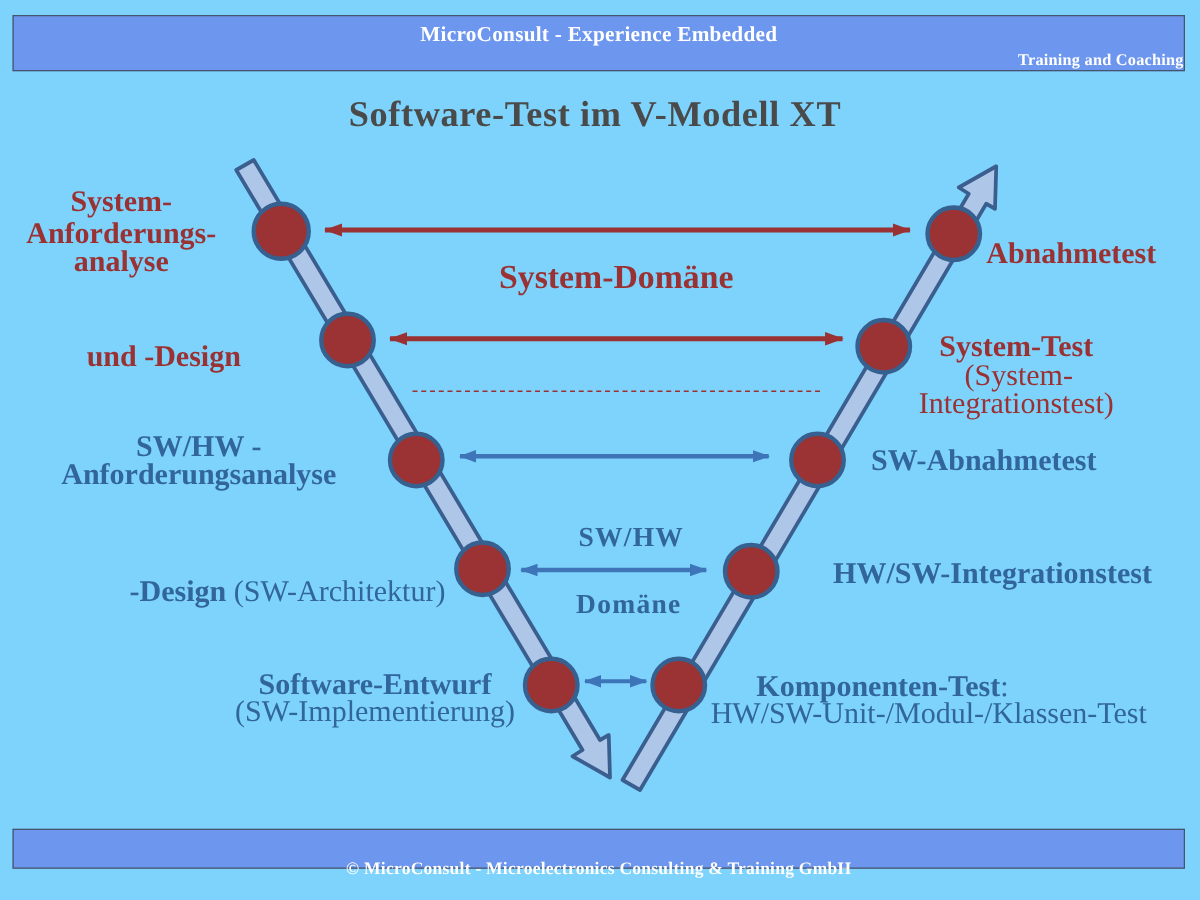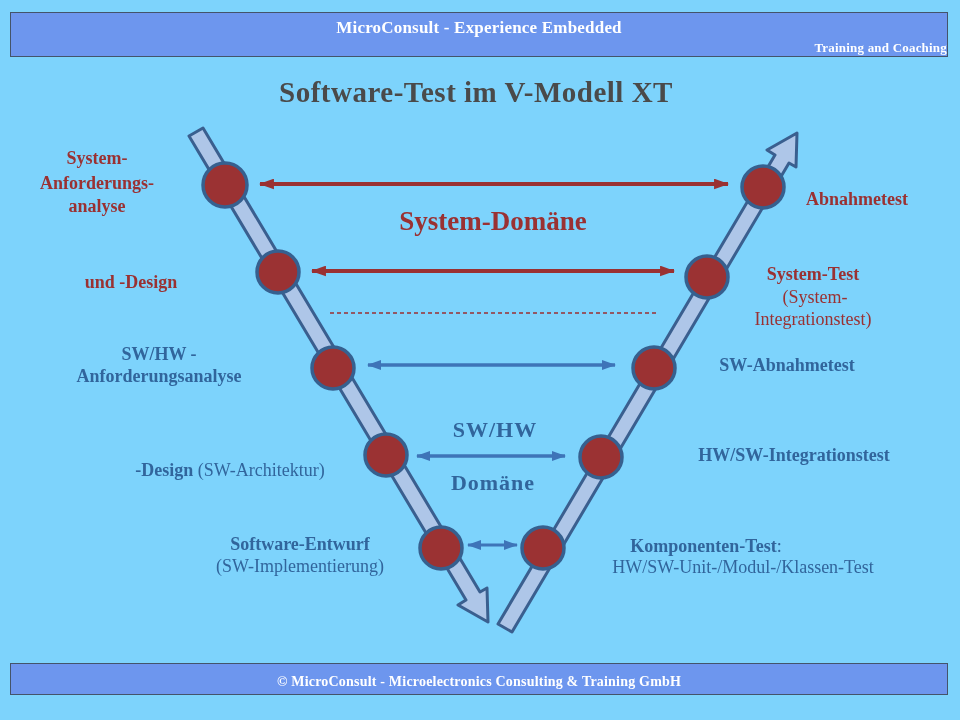--- a/index.html
+++ b/index.html
@@ -21,7 +21,7 @@
   }
   .lbl{
     position:absolute;transform:translateX(-50%);white-space:nowrap;
-    font-size:18px;line-height:1.1;
+    font-size:24px;line-height:1.1;
   }
   .b{font-weight:bold;}
   .red{color:#9A3132;}

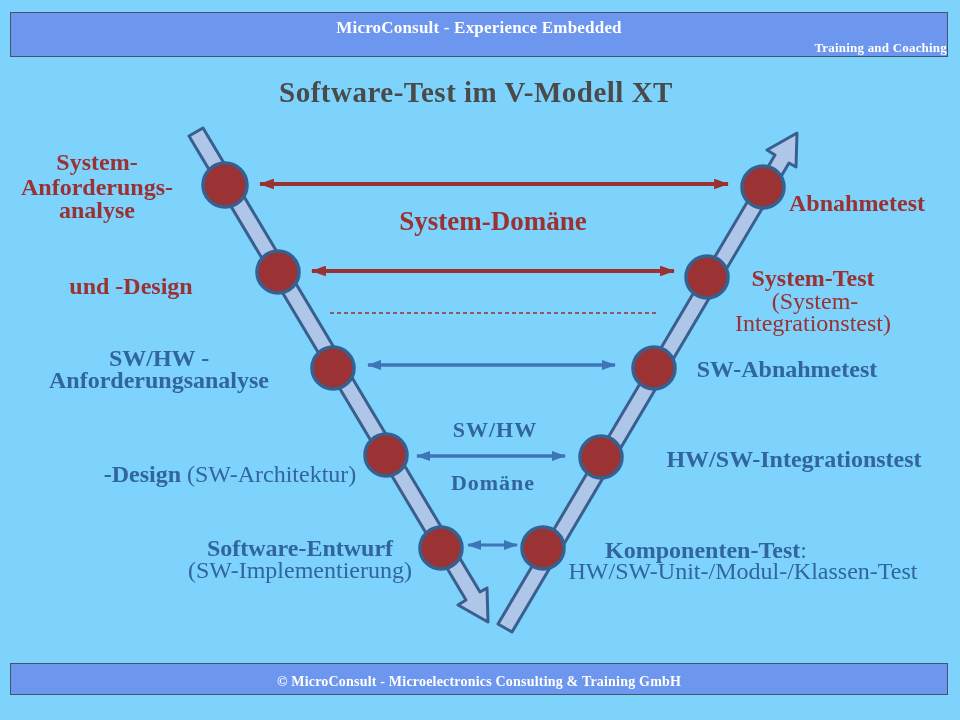--- a/index.html
+++ b/index.html
@@ -27,7 +27,7 @@
   .red{color:#9A3132;}
   .blue{color:#31659C;}
   .big{font-size:27px;}
-  .mid{font-size:22px;letter-spacing:1px;}
+  .mid{font-size:22px;letter-spacing:1px;margin-left:10px;}
 </style>
 </head>
 <body>

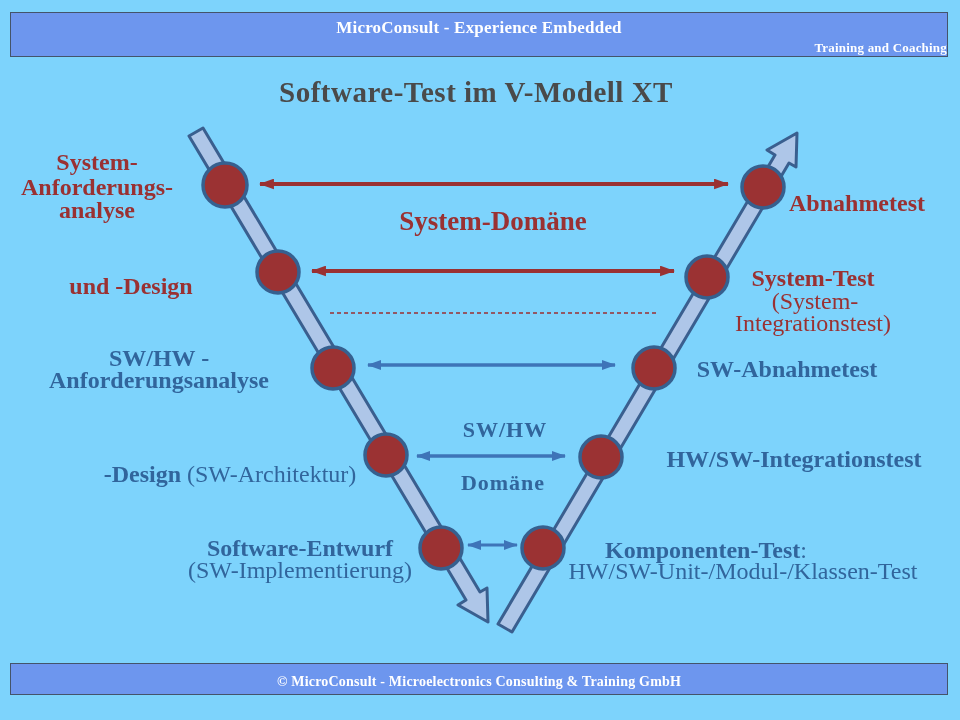--- a/index.html
+++ b/index.html
@@ -14,7 +14,7 @@
   }
   .bl1{font-size:17px;margin-top:5px;letter-spacing:.2px;}
   .bl2{font-size:13px;margin-top:2px;letter-spacing:.2px;text-align:right;}
-  .bft{font-size:14px;margin-top:10px;letter-spacing:.2px;}
+  .bft{font-size:14px;margin-top:24px;letter-spacing:.2px;}
   .title{
     position:absolute;left:476px;top:76px;transform:translateX(-50%);
     font-size:29px;font-weight:bold;color:#4A4A4A;white-space:nowrap;letter-spacing:.5px;

